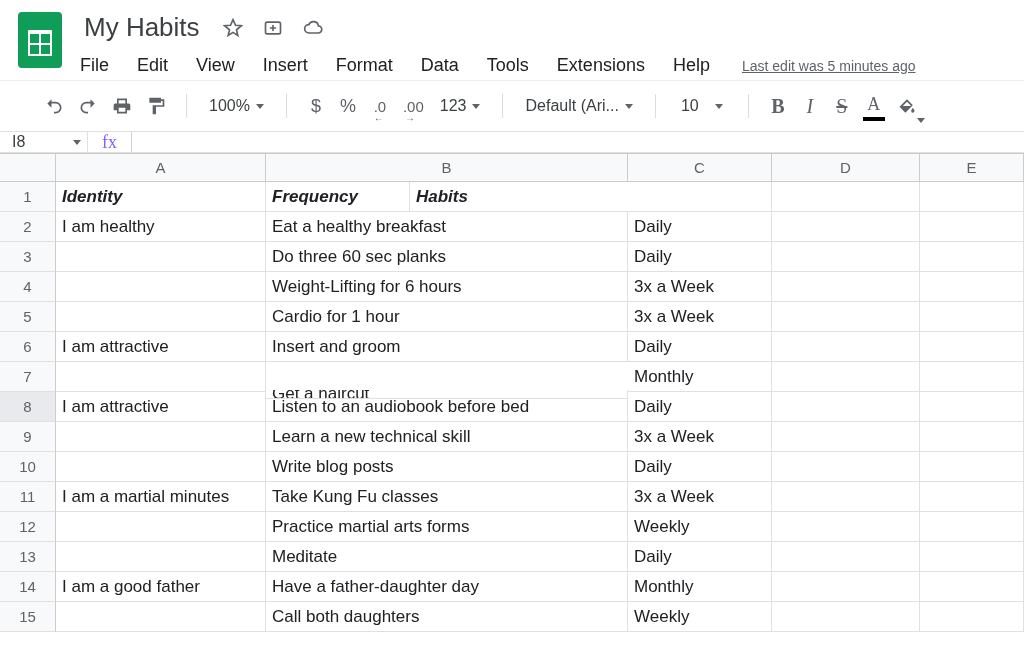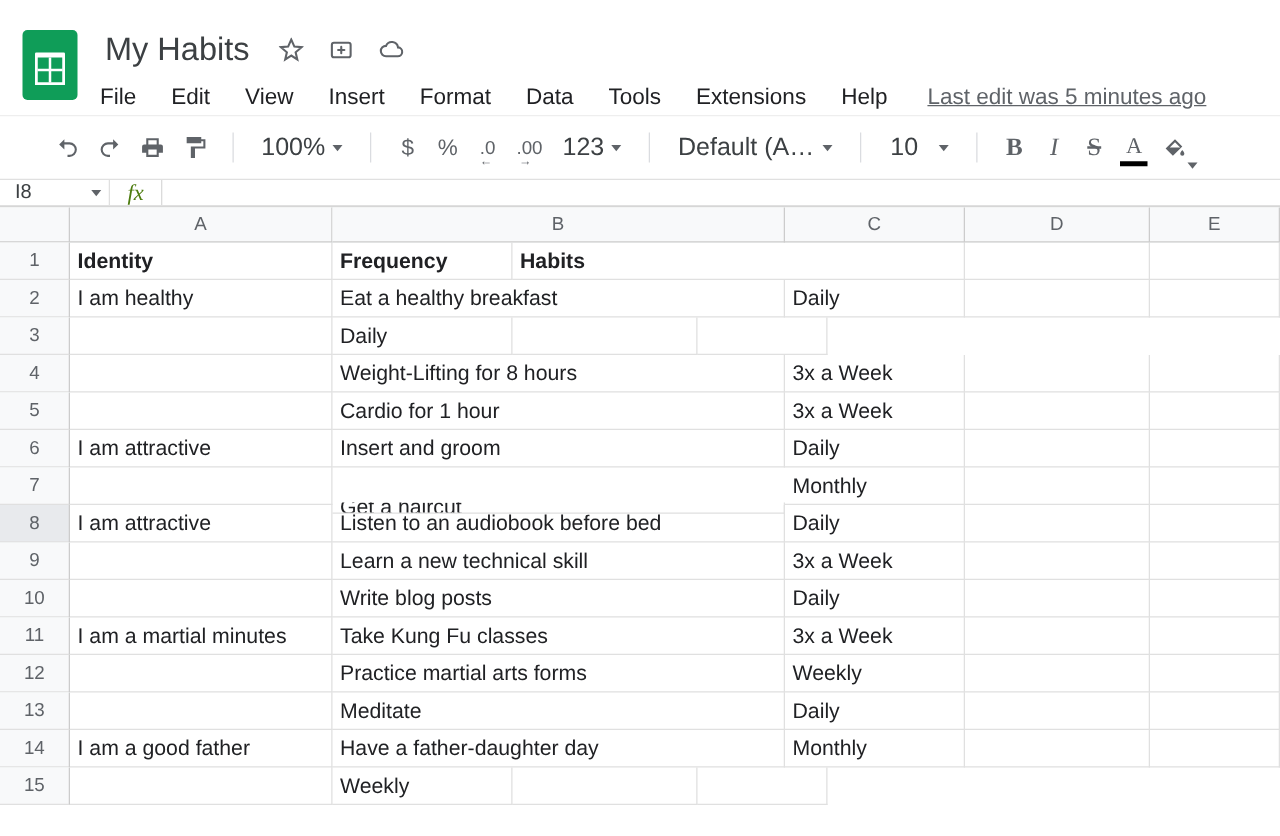--- a/index.html
+++ b/index.html
@@ -13,7 +13,7 @@
     overflow: hidden;
   }
   
-  .titlebar { display: flex; align-items: flex-start; padding: 20px 8px 0 8px; text-align: center; }
+  .titlebar { display: flex; align-items: flex-start; padding: 8px 8px 0 8px; text-align: center; }
   .sheets-logo {
     width: 44px; height: 56px;
     background: #0f9d58; border-radius: 4px;

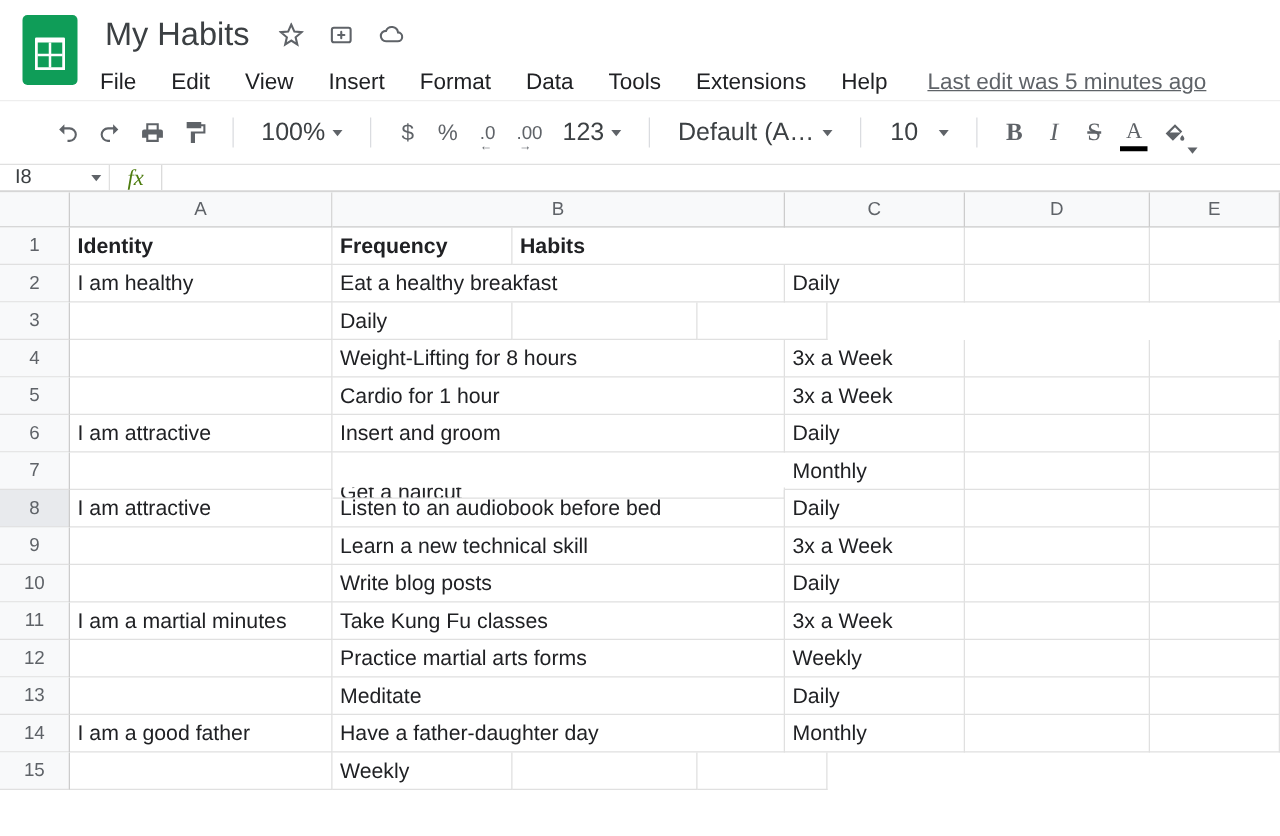--- a/index.html
+++ b/index.html
@@ -56,7 +56,7 @@
   .menubar { display:flex; align-items:center; gap: 0; margin-top: 8px; font-size: 18px; color:#202124; }
   .menubar .menu-item { padding: 4px 14px; cursor:pointer; border-radius:4px; }
   .menubar .menu-item:first-child { padding-left: 0; }
-  .last-edit { color:#5f6368; text-decoration: underline; font-size:18px; margin-left:18px; cursor:pointer; }
+  .last-edit { color:#5f6368; text-decoration: underline; font-size:14px; margin-left:18px; cursor:pointer; }
 
   
   .toolbar {

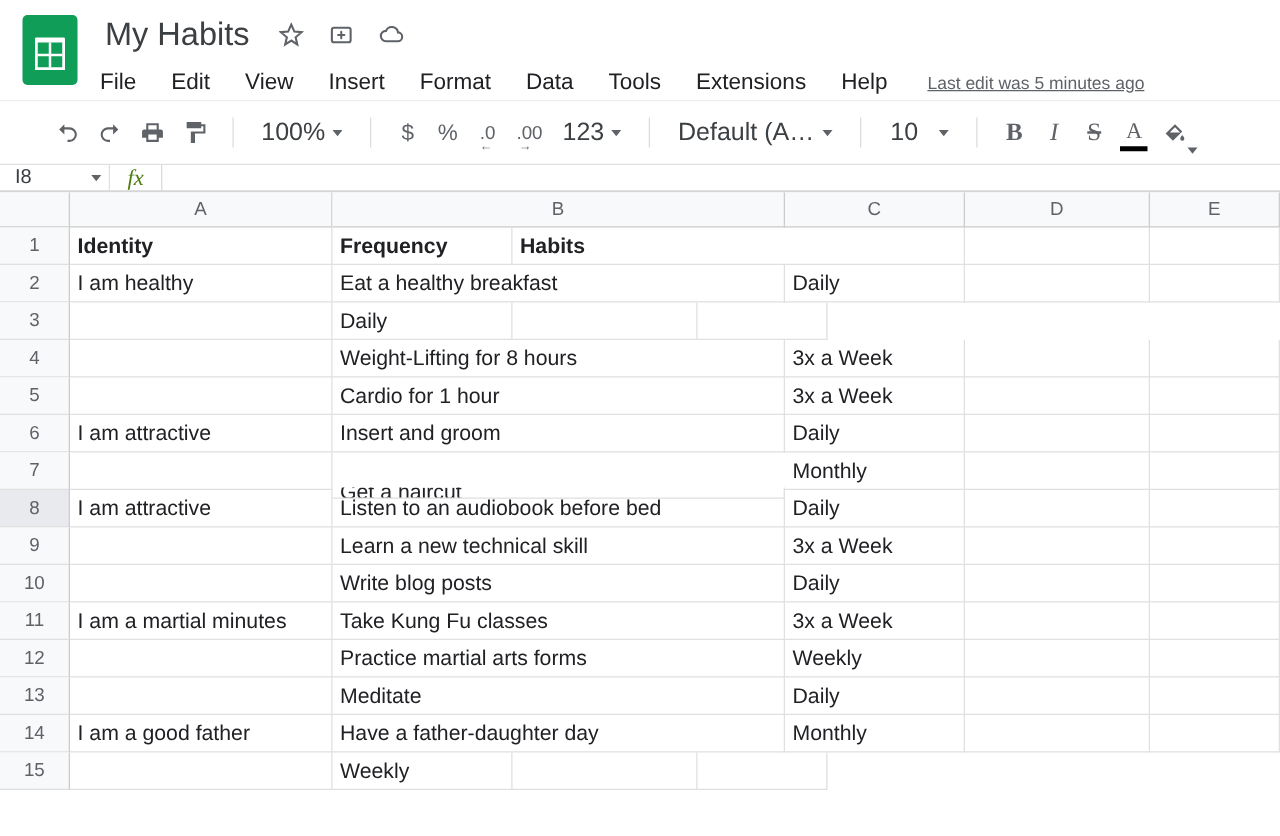--- a/index.html
+++ b/index.html
@@ -76,7 +76,7 @@
   .sep { width:1px; height:24px; background:#dadce0; margin: 0 10px; }
   .dropdown {
     display:flex; align-items:center; gap:6px; padding:0 6px;
-    font-size:20px; color:#3c4043; height:30px; cursor:pointer;
+    font-size:16px; color:#3c4043; height:30px; cursor:pointer;
   }
   .caret { width:0; height:0; border-left:4px solid transparent; border-right:4px solid transparent; border-top:5px solid #5f6368; }
   .fontname { max-width: 110px; overflow:hidden; text-overflow:ellipsis; white-space:nowrap; }

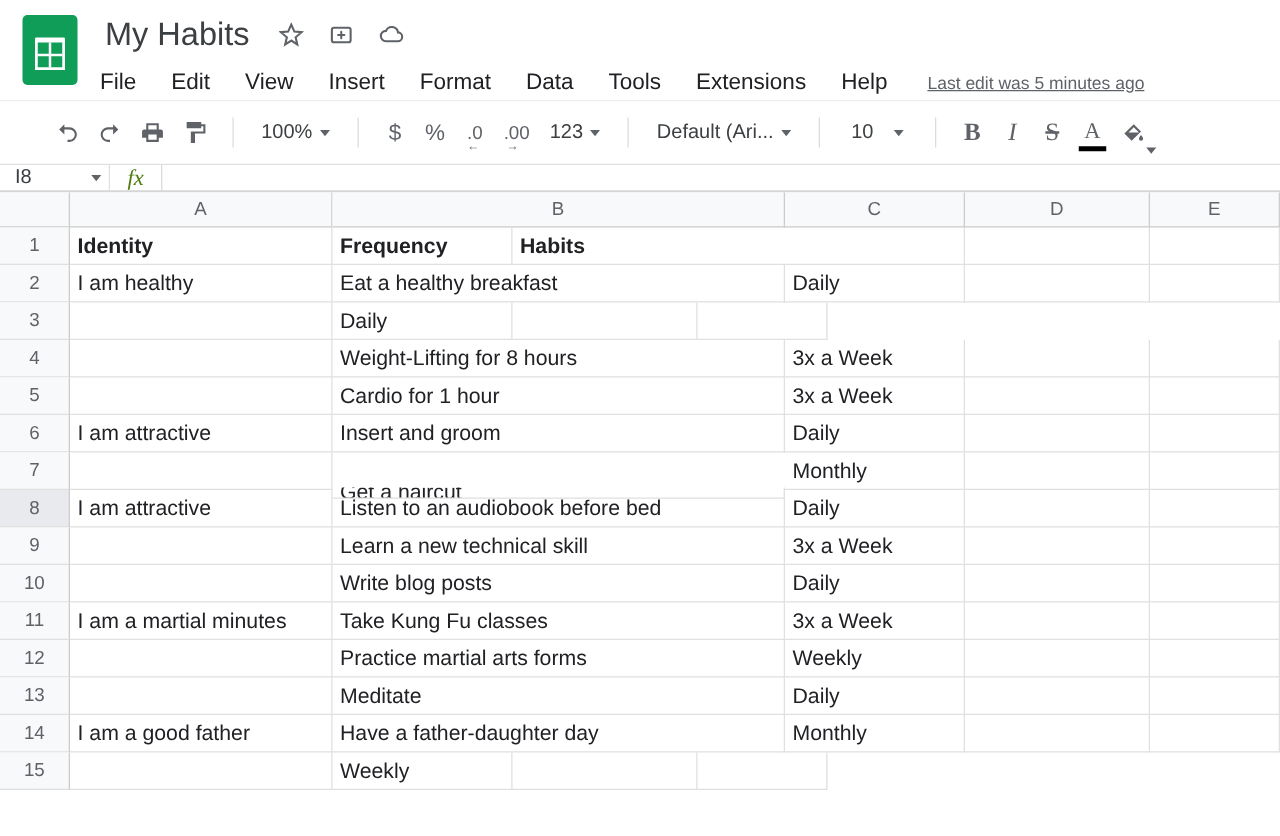--- a/index.html
+++ b/index.html
@@ -95,7 +95,7 @@
     padding: 0 6px 0 12px; font-size:16px; color:#3c4043; border-right:1px solid #e0e0e0;
     height:100%; cursor:text;
   }
-  .fx { font-style: italic; font-family: Georgia, serif; color:#4d7c0f; font-size:18px; padding:0 14px;}
+  .fx { font-family: Georgia, serif; color:#8b5cf6; font-size:18px; padding:0 14px;}
   .fx-divider { width:1px; height:20px; background:#d0d0d0; }
   .formula-input { flex:1; height:100%; border:none; outline:none; font-size:15px; padding-left:6px; }
 

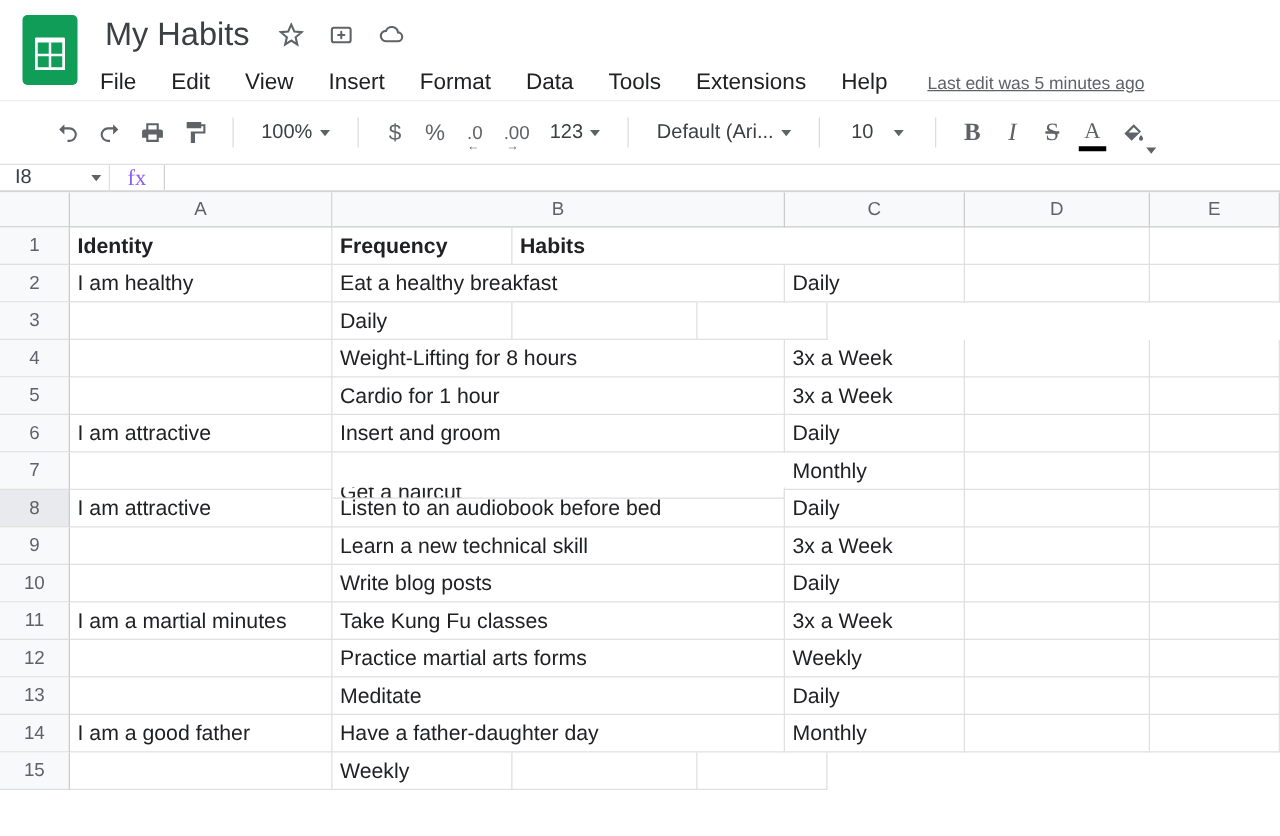--- a/index.html
+++ b/index.html
@@ -121,7 +121,7 @@
     display:flex; align-items:center; overflow:hidden; white-space:nowrap;
     cursor:cell;
   }
-  .cell.header { font-weight:700; }
+  .cell.header { font-weight:700;font-style:italic; }
 </style>
 </head>
 <body>

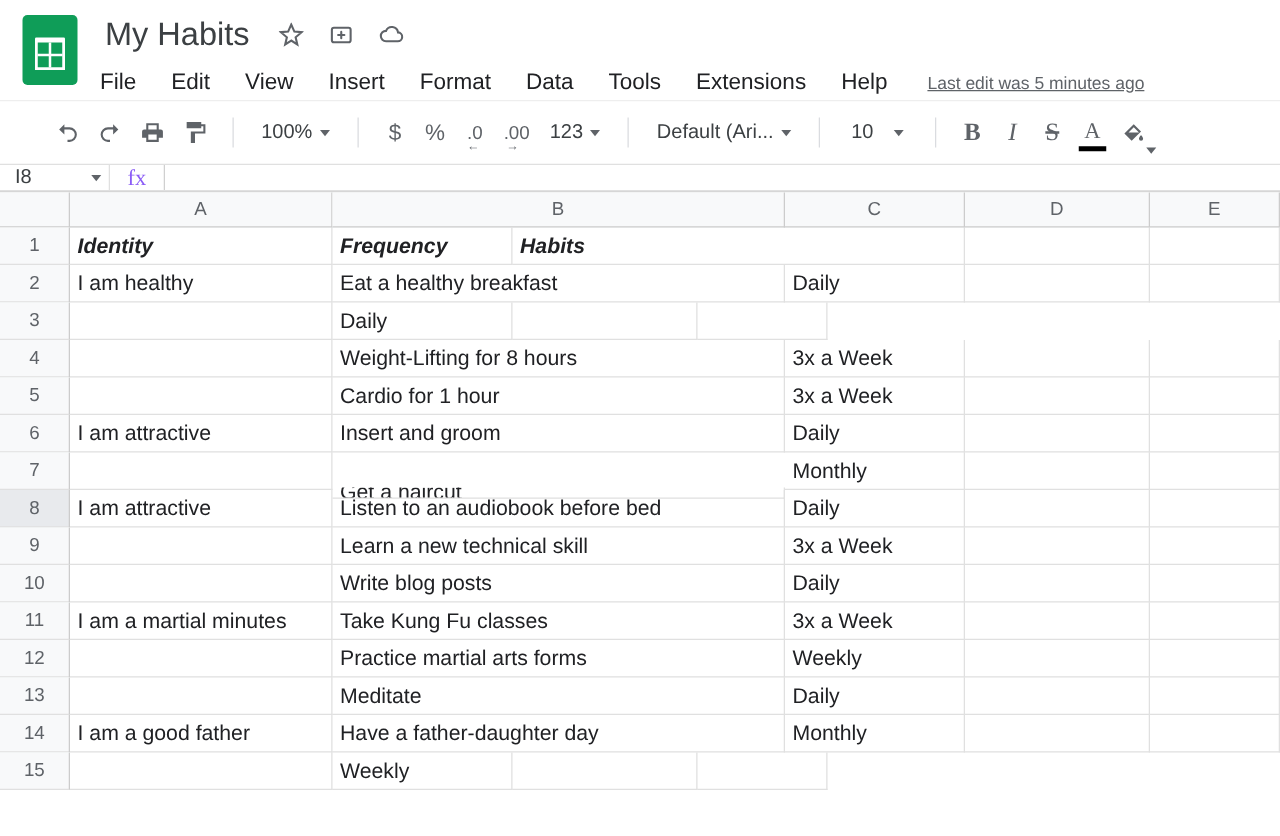--- a/index.html
+++ b/index.html
@@ -265,6 +265,7 @@
       <div class="row">
         <div class="rowhead">3</div>
         <div class="cell" style="width: 210px;"></div>
+        <div class="cell" style="width: 362px;">Do three 60 sec planks</div>
         <div class="cell" style="width: 144px;">Daily</div>
         <div class="cell" style="width: 148px;"></div>
         <div class="cell" style="width: 104px;"></div>

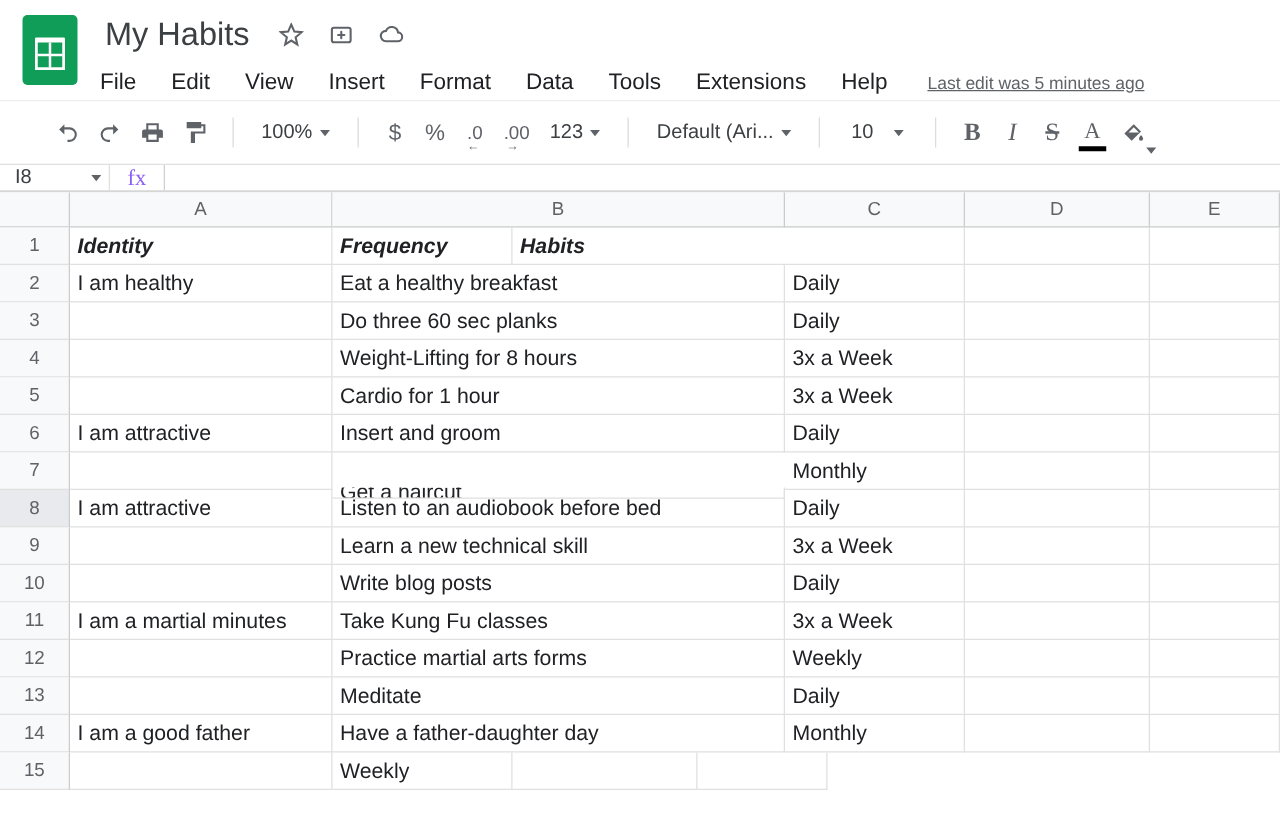--- a/index.html
+++ b/index.html
@@ -273,7 +273,7 @@
       <div class="row">
         <div class="rowhead">4</div>
         <div class="cell" style="width: 210px;"></div>
-        <div class="cell" style="width: 362px;">Weight-Lifting for 8 hours</div>
+        <div class="cell" style="width: 362px;">Weight-Lifting for 6 hours</div>
         <div class="cell" style="width: 144px;">3x a Week</div>
         <div class="cell" style="width: 148px;"></div>
         <div class="cell" style="width: 104px;"></div>

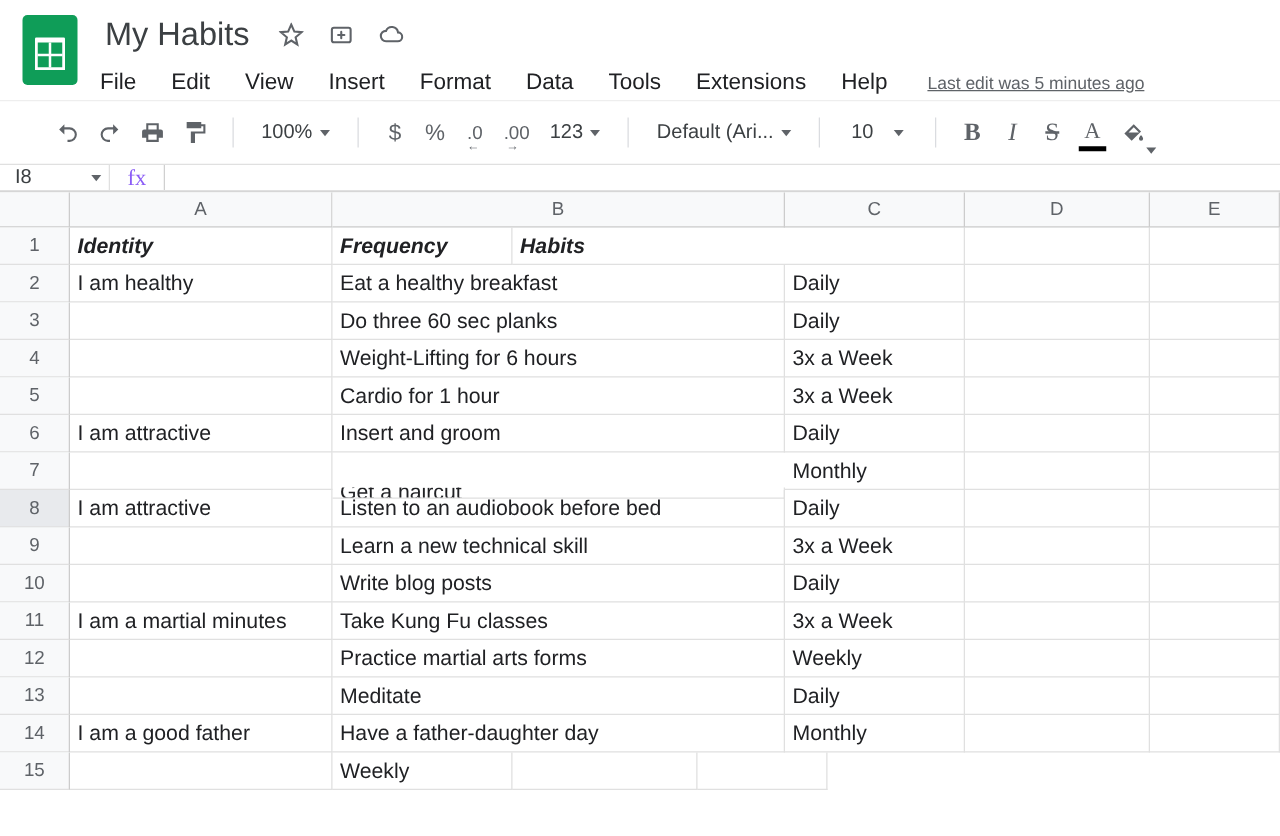--- a/index.html
+++ b/index.html
@@ -361,6 +361,7 @@
       <div class="row">
         <div class="rowhead">15</div>
         <div class="cell" style="width: 210px;"></div>
+        <div class="cell" style="width: 362px;">Call both daughters</div>
         <div class="cell" style="width: 144px;">Weekly</div>
         <div class="cell" style="width: 148px;"></div>
         <div class="cell" style="width: 104px;"></div>

